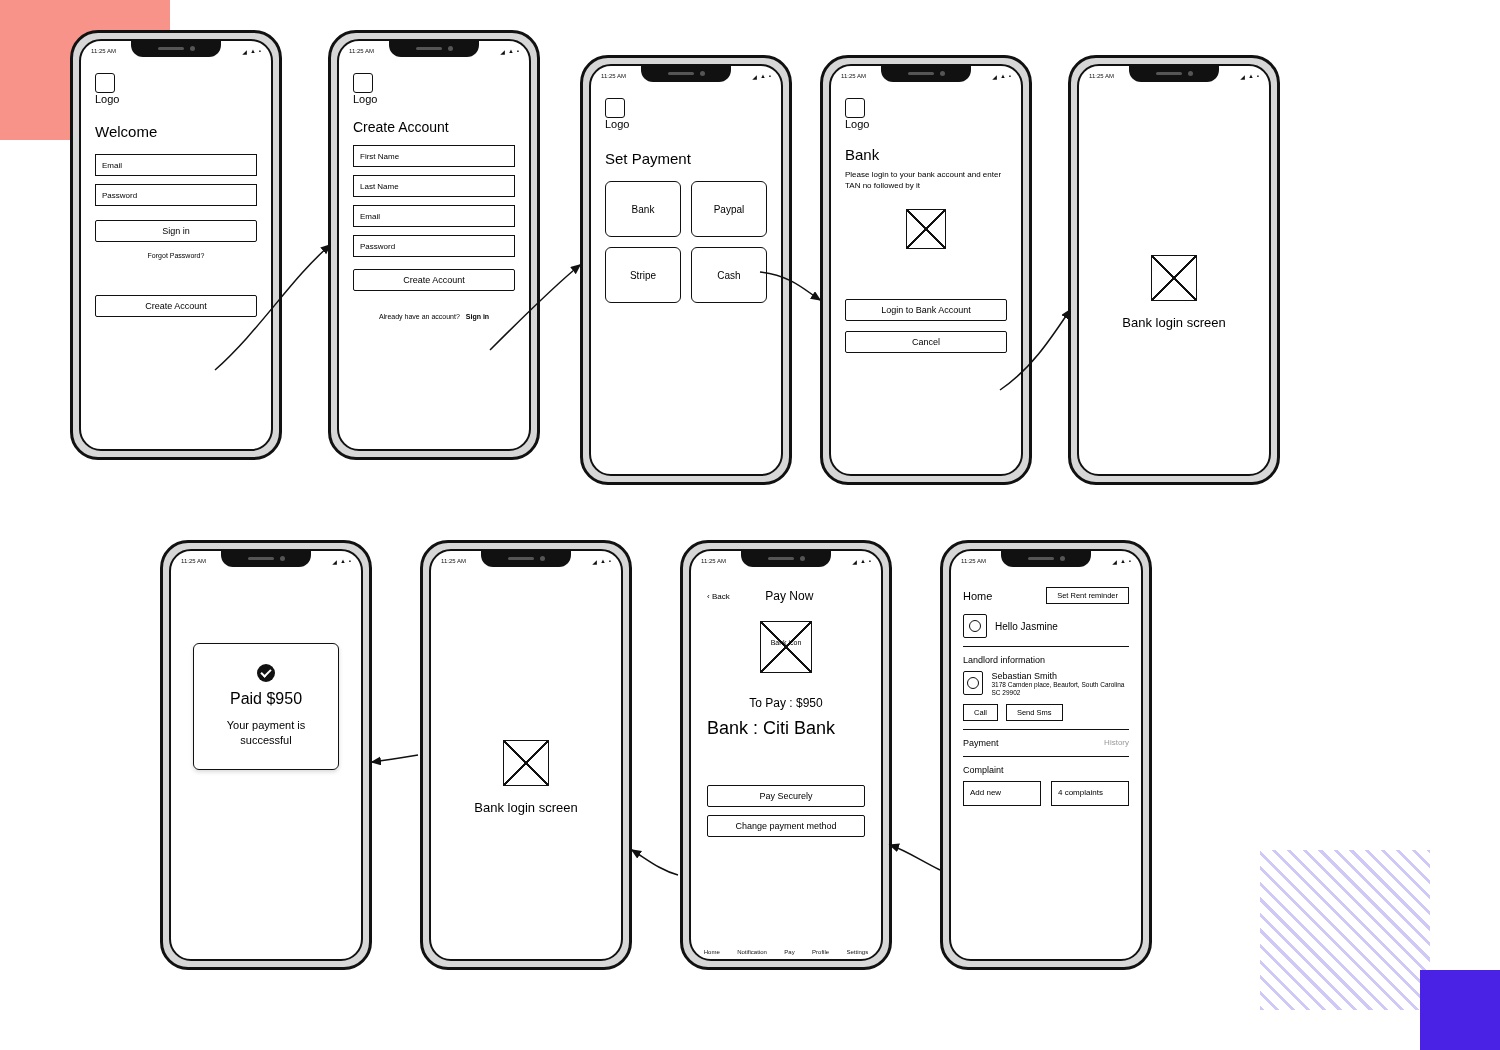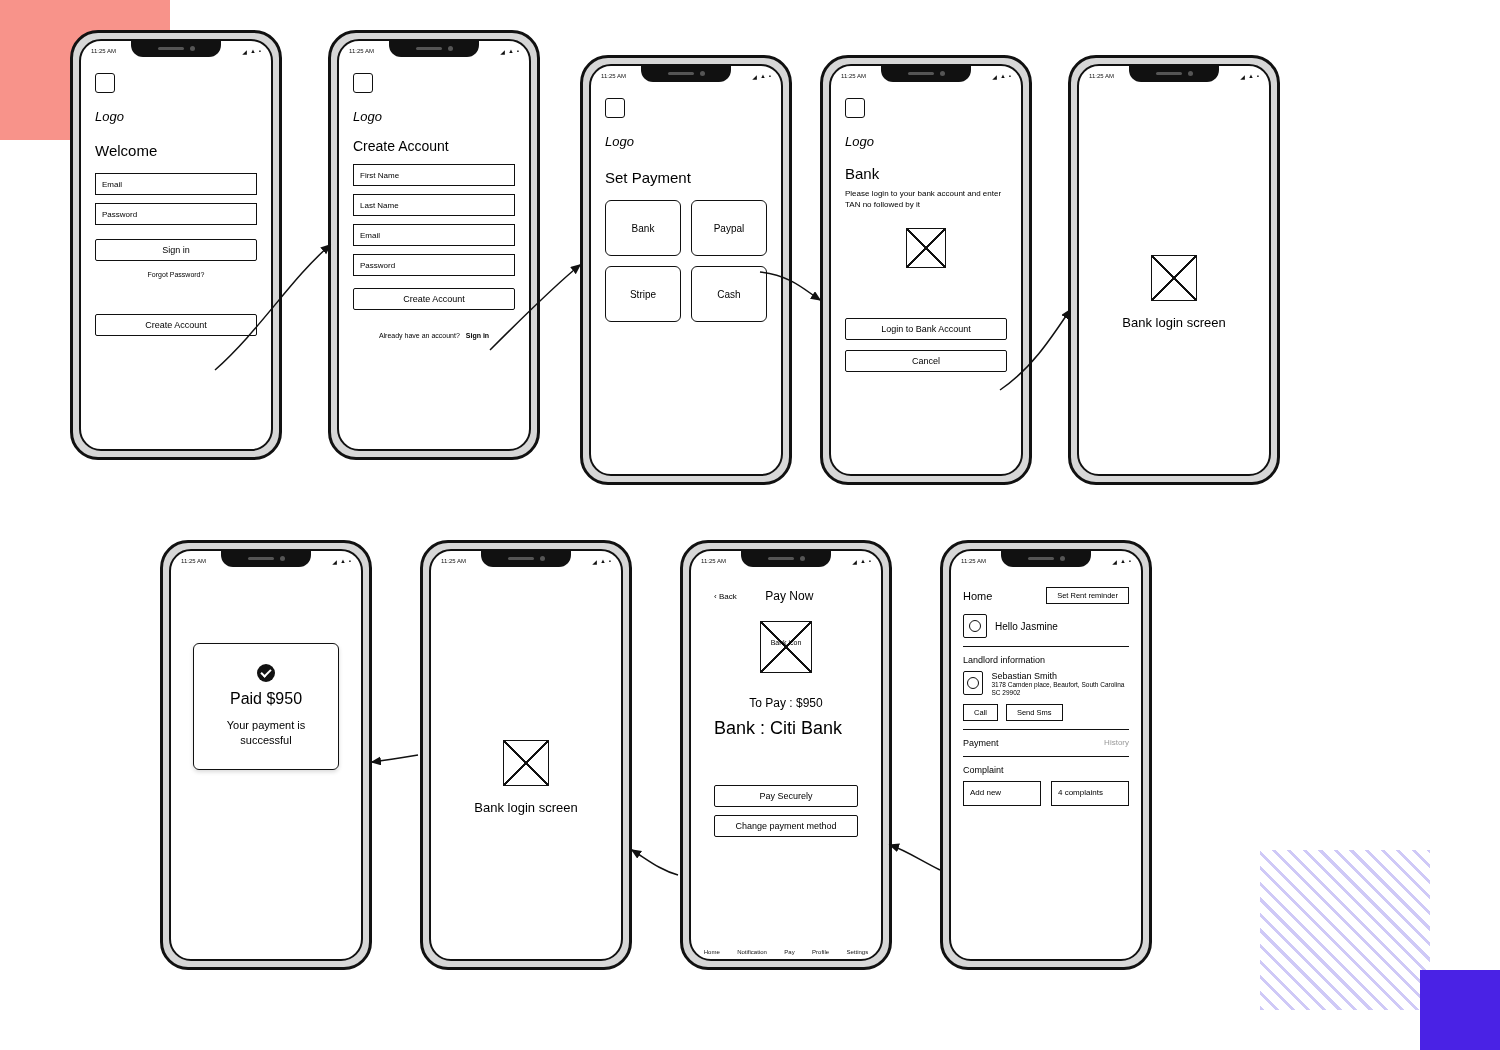--- a/index.html
+++ b/index.html
@@ -59,7 +59,7 @@
   .content { position:absolute; top:22px; left:0; right:0; bottom:0; padding:10px 14px; }
 
   .logo-box { width:20px; height:20px; border:1.5px solid #111; border-radius:3px; }
-  .logo-lbl { font-size:13px; margin-top:16px;font-style:italic; }
+  .logo-lbl { font-size:11px; margin-top:0; }
 
   h1.title { font-size:15px; font-weight:500; margin-top:18px; margin-bottom:14px; }
 

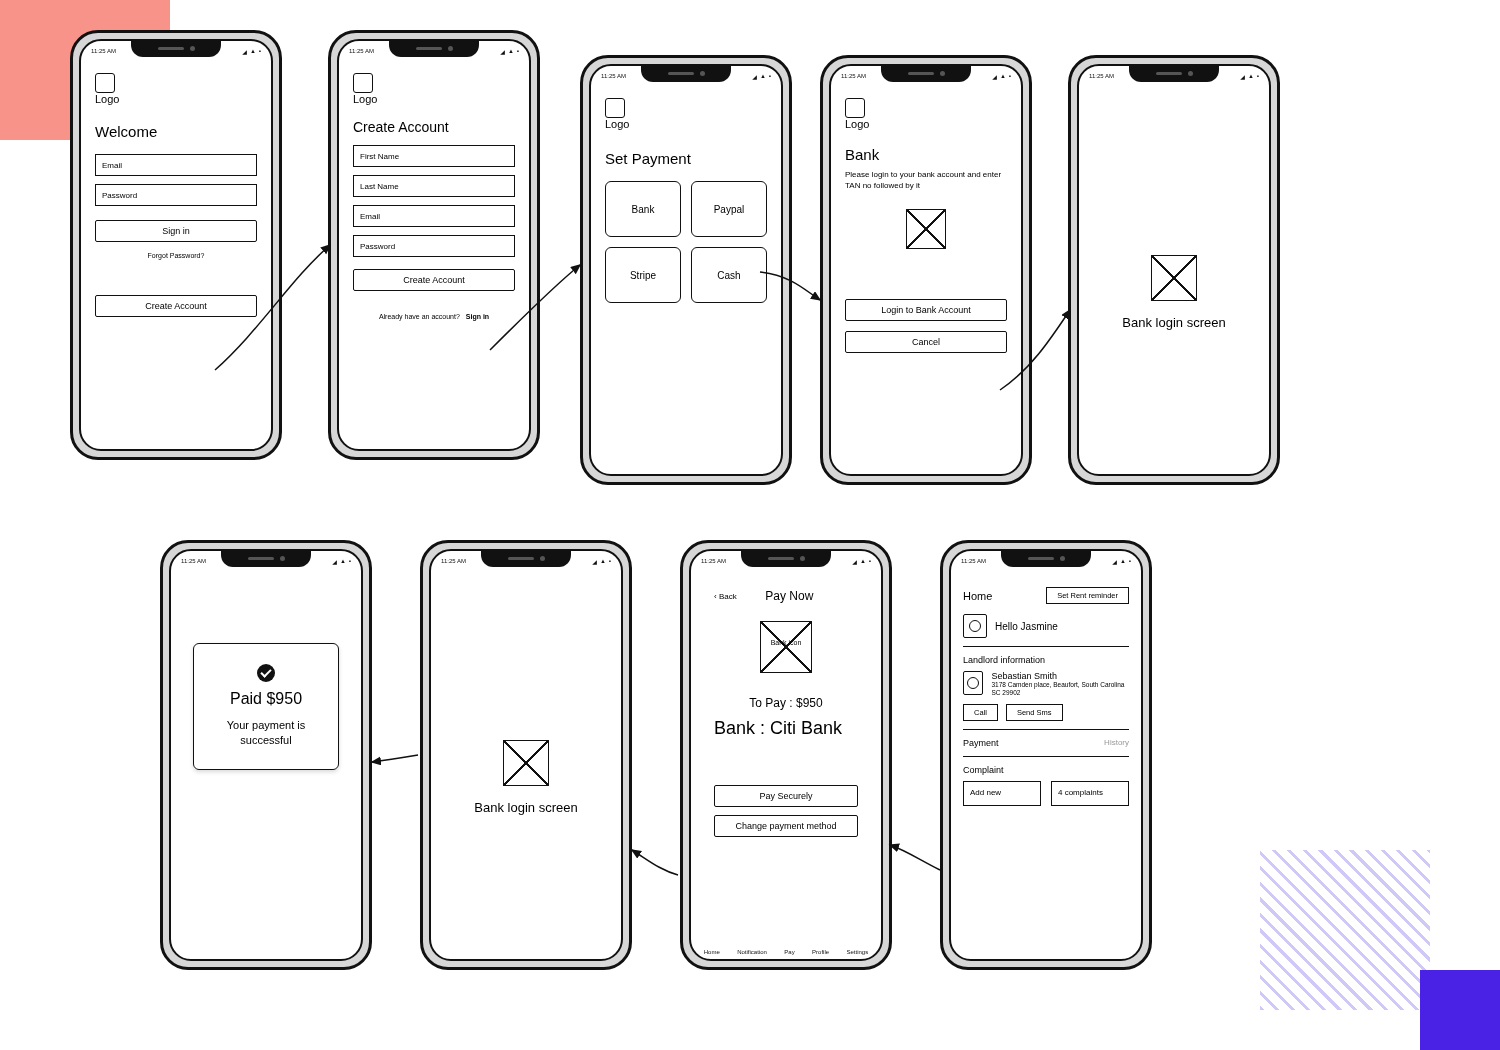--- a/index.html
+++ b/index.html
@@ -302,7 +302,7 @@
             <span>▪</span>
           </span>
         </div>
-    <div class="content" style="padding:10px 23px">
+    <div class="content" style="padding:10px 16px">
       <div class="row" style="margin-top:6px">
         <span style="font-size:8px">‹ <span>Back</span></span>
         <span style="flex:1; text-align:center; font-size:12px; margin-left:-24px">Pay Now</span>

